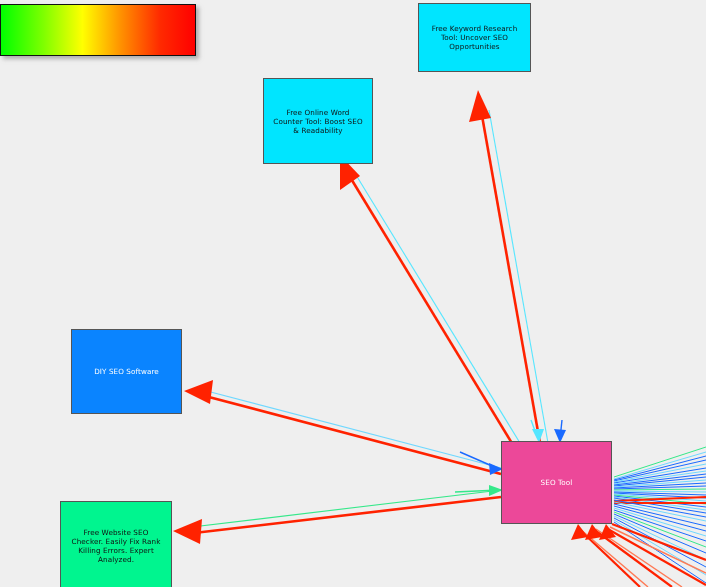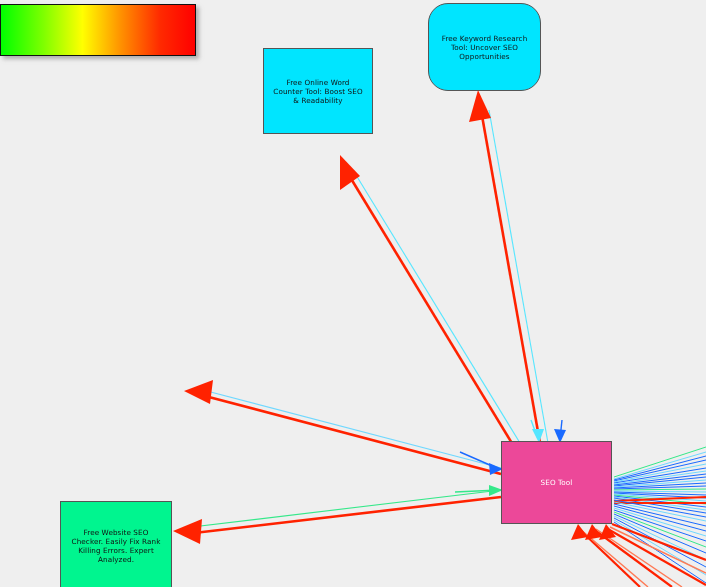--- a/index.html
+++ b/index.html
@@ -165,7 +165,7 @@
 
   <div class="colorbar" style="background:linear-gradient(to right,#00ff00 0%,#7fff00 22%,#ffff00 42%,#ff9000 62%,#ff2a00 82%,#ff0000 100%);"></div>
 
-  <div class="node node-cyan" style="left:428px; top:3px; width:113px; height:88px;border-radius:20px;">
+  <div class="node node-cyan" style="left:418px; top:3px; width:113px; height:69px;">
     <span class="node-label">Free Keyword Research
 Tool: Uncover SEO
 Opportunities</span>

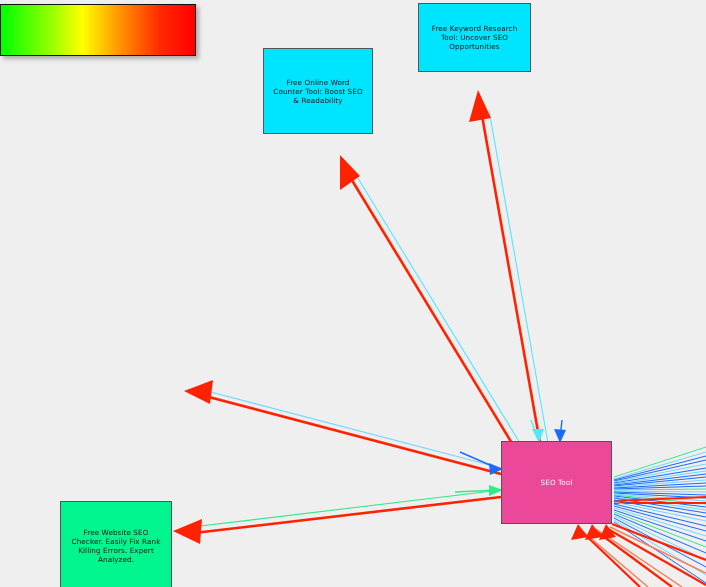--- a/index.html
+++ b/index.html
@@ -171,7 +171,7 @@
 Opportunities</span>
   </div>
 
-  <div class="node node-cyan" style="left:263px; top:48px; width:110px; height:86px;">
+  <div class="node node-cyan" style="left:263px; top:78px; width:110px; height:86px;">
     <span class="node-label">Free Online Word
 Counter Tool: Boost SEO
 &amp; Readability</span>

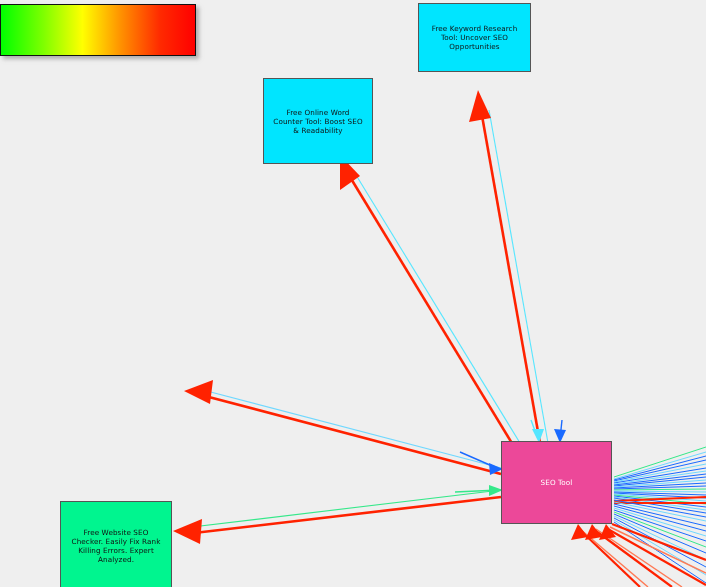--- a/index.html
+++ b/index.html
@@ -177,6 +177,9 @@
 &amp; Readability</span>
   </div>
 
+  <div class="node node-blue" style="left:71px; top:329px; width:111px; height:85px;">
+    <span class="node-label">DIY SEO Software</span>
+  </div>
 
   <div class="node node-green" style="left:60px; top:492px; width:112px; height:90px;margin-top:9px;">
     <span class="node-label">Free Website SEO

